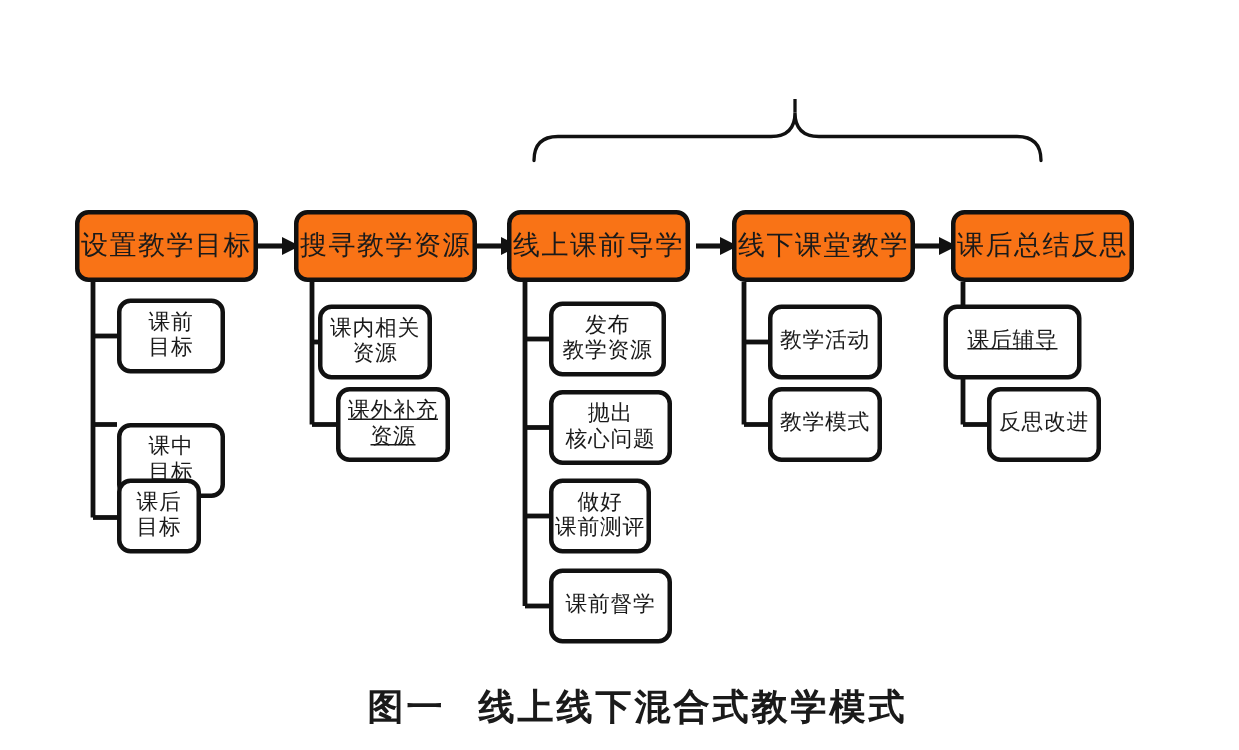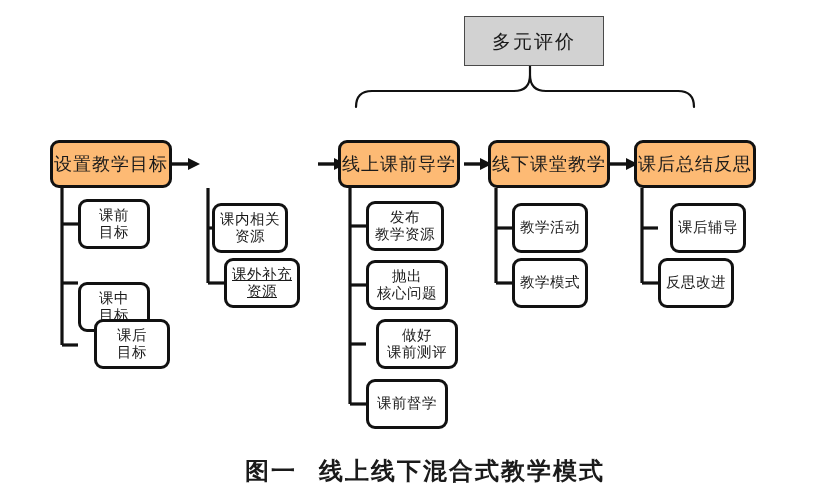--- a/index.html
+++ b/index.html
@@ -129,7 +129,6 @@
     </g>
   </svg>
 
-  <div class="box eval-box" style="left:464px;top:16px;width:140px;height:50px;">多元评价</div>
 
   <div class="box stage-box" style="left:50px;top:140px;width:122px;height:48px;">设置教学目标</div>
   <div class="box stage-box" style="left:338px;top:140px;width:122px;height:48px;text-align:center;">线上课前导学</div>

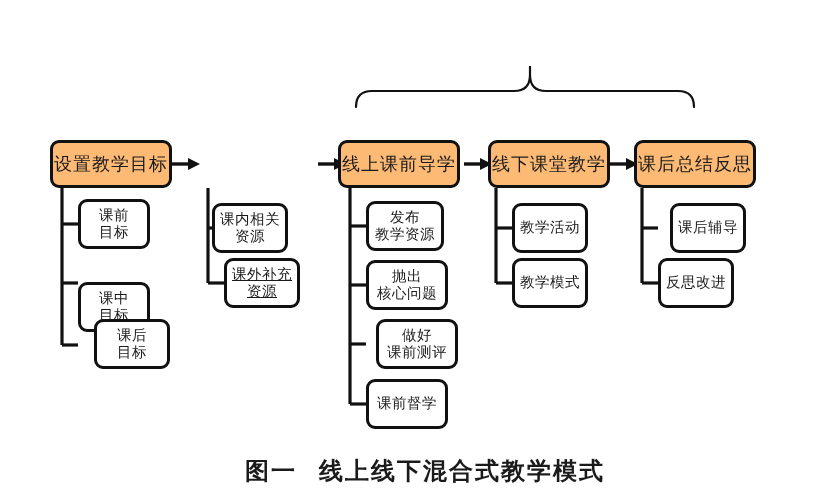--- a/index.html
+++ b/index.html
@@ -34,7 +34,7 @@
     letter-spacing:2px;
   }
   .stage-box{
-    background:#fdba74;
+    background:#f97316;
     border:3.5px solid #111111;
     border-radius:9px;
     font-size:18px;

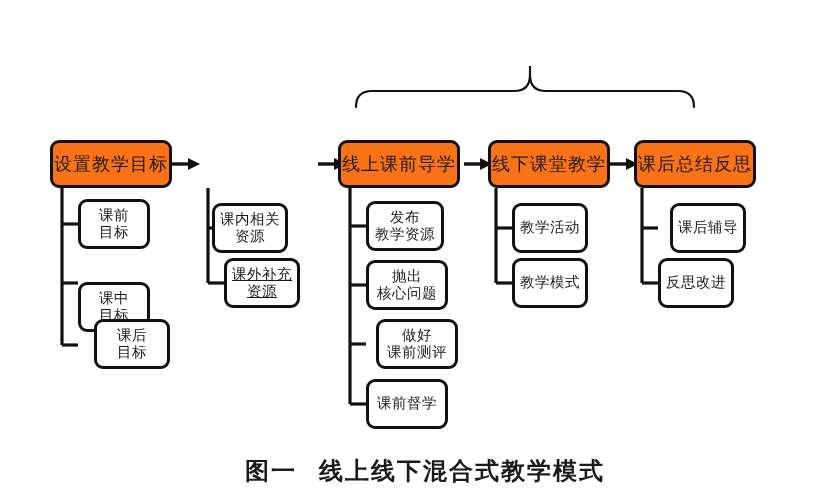--- a/index.html
+++ b/index.html
@@ -131,6 +131,7 @@
 
 
   <div class="box stage-box" style="left:50px;top:140px;width:122px;height:48px;">设置教学目标</div>
+  <div class="box stage-box" style="left:196px;top:140px;width:122px;height:48px;">搜寻教学资源</div>
   <div class="box stage-box" style="left:338px;top:140px;width:122px;height:48px;text-align:center;">线上课前导学</div>
   <div class="box stage-box" style="left:488px;top:140px;width:122px;height:48px;">线下课堂教学</div>
   <div class="box stage-box" style="left:634px;top:140px;width:122px;height:48px;">课后总结反思</div>

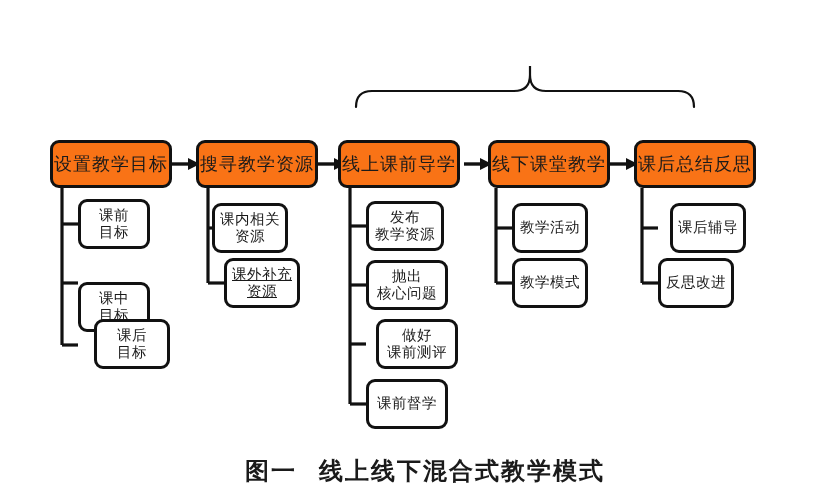--- a/index.html
+++ b/index.html
@@ -159,7 +159,7 @@
   <div class="box sub-box" style="left:512px;top:203px;width:76px;height:50px;">教学活动</div>
   <div class="box sub-box" style="left:512px;top:258px;width:76px;height:50px;">教学模式</div>
 
-  <div class="box sub-box" style="left:670px;top:203px;width:76px;height:50px;">课后辅导</div>
+  <div class="box sub-box" style="left:629px;top:203px;width:92px;height:50px;text-decoration:underline;">课后辅导</div>
   <div class="box sub-box" style="left:658px;top:258px;width:76px;height:50px;">反思改进</div>
 
   <div class="caption">

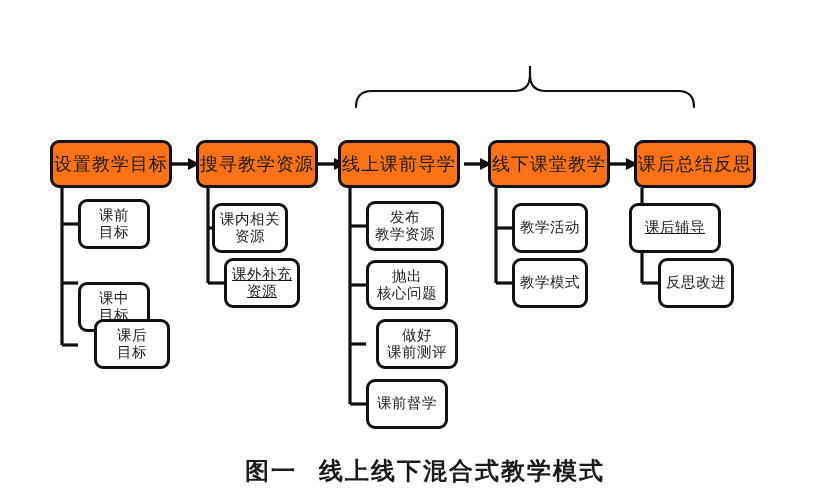--- a/index.html
+++ b/index.html
@@ -140,7 +140,7 @@
 目标</div>
   <div class="box sub-box" style="left:78px;top:258px;width:72px;height:50px;margin-top:24px;">课中
 目标</div>
-  <div class="box sub-box" style="left:78px;top:319px;width:76px;height:50px;margin-left:16px;">课后
+  <div class="box sub-box" style="left:78px;top:319px;width:56px;height:50px;">课后
 目标</div>
 
   <div class="box sub-box" style="left:212px;top:203px;width:76px;height:50px;">课内相关

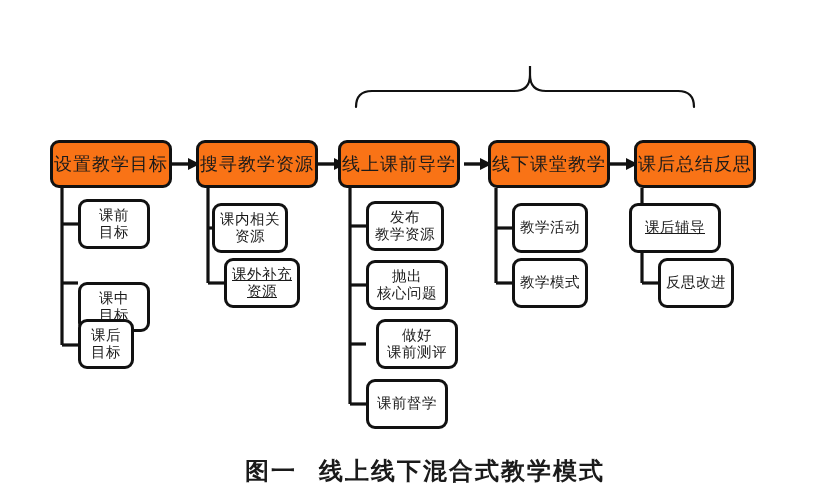--- a/index.html
+++ b/index.html
@@ -152,7 +152,7 @@
 教学资源</div>
   <div class="box sub-box" style="left:366px;top:260px;width:82px;height:50px;">抛出
 核心问题</div>
-  <div class="box sub-box" style="left:366px;top:319px;width:82px;height:50px;margin-left:10px;">做好
+  <div class="box sub-box" style="left:366px;top:319px;width:68px;height:50px;">做好
 课前测评</div>
   <div class="box sub-box" style="left:366px;top:379px;width:82px;height:50px;">课前督学</div>
 

